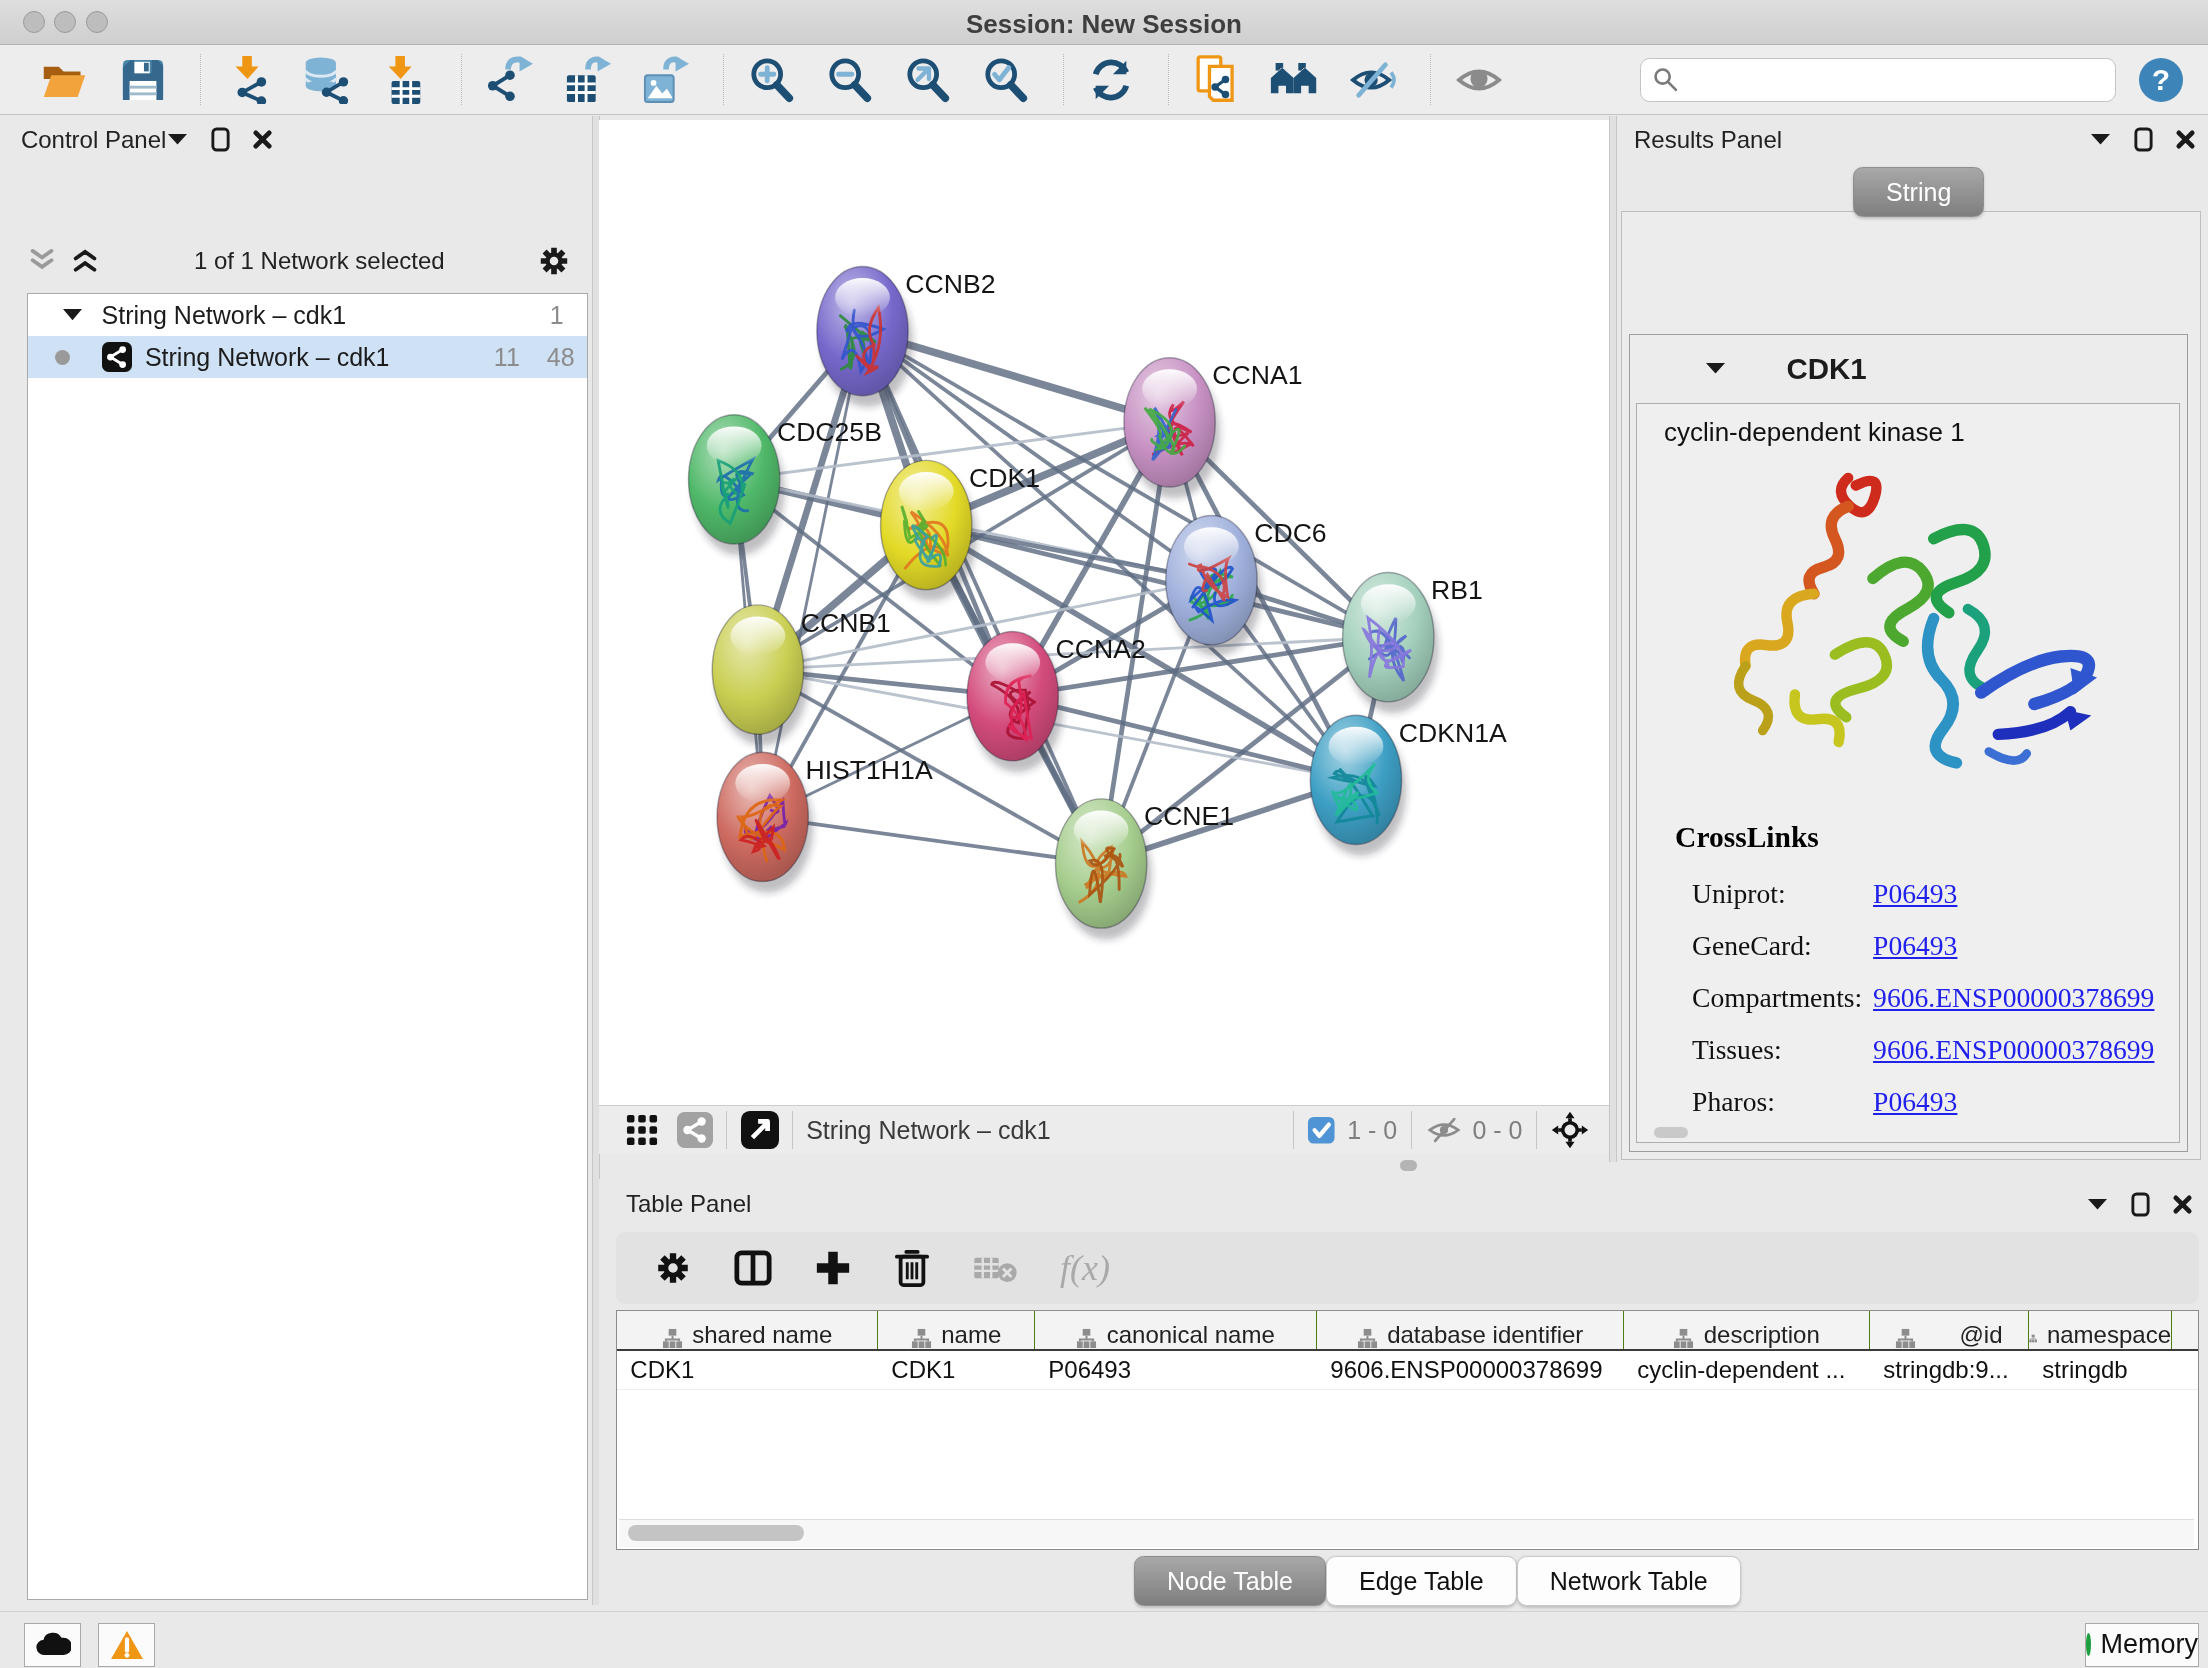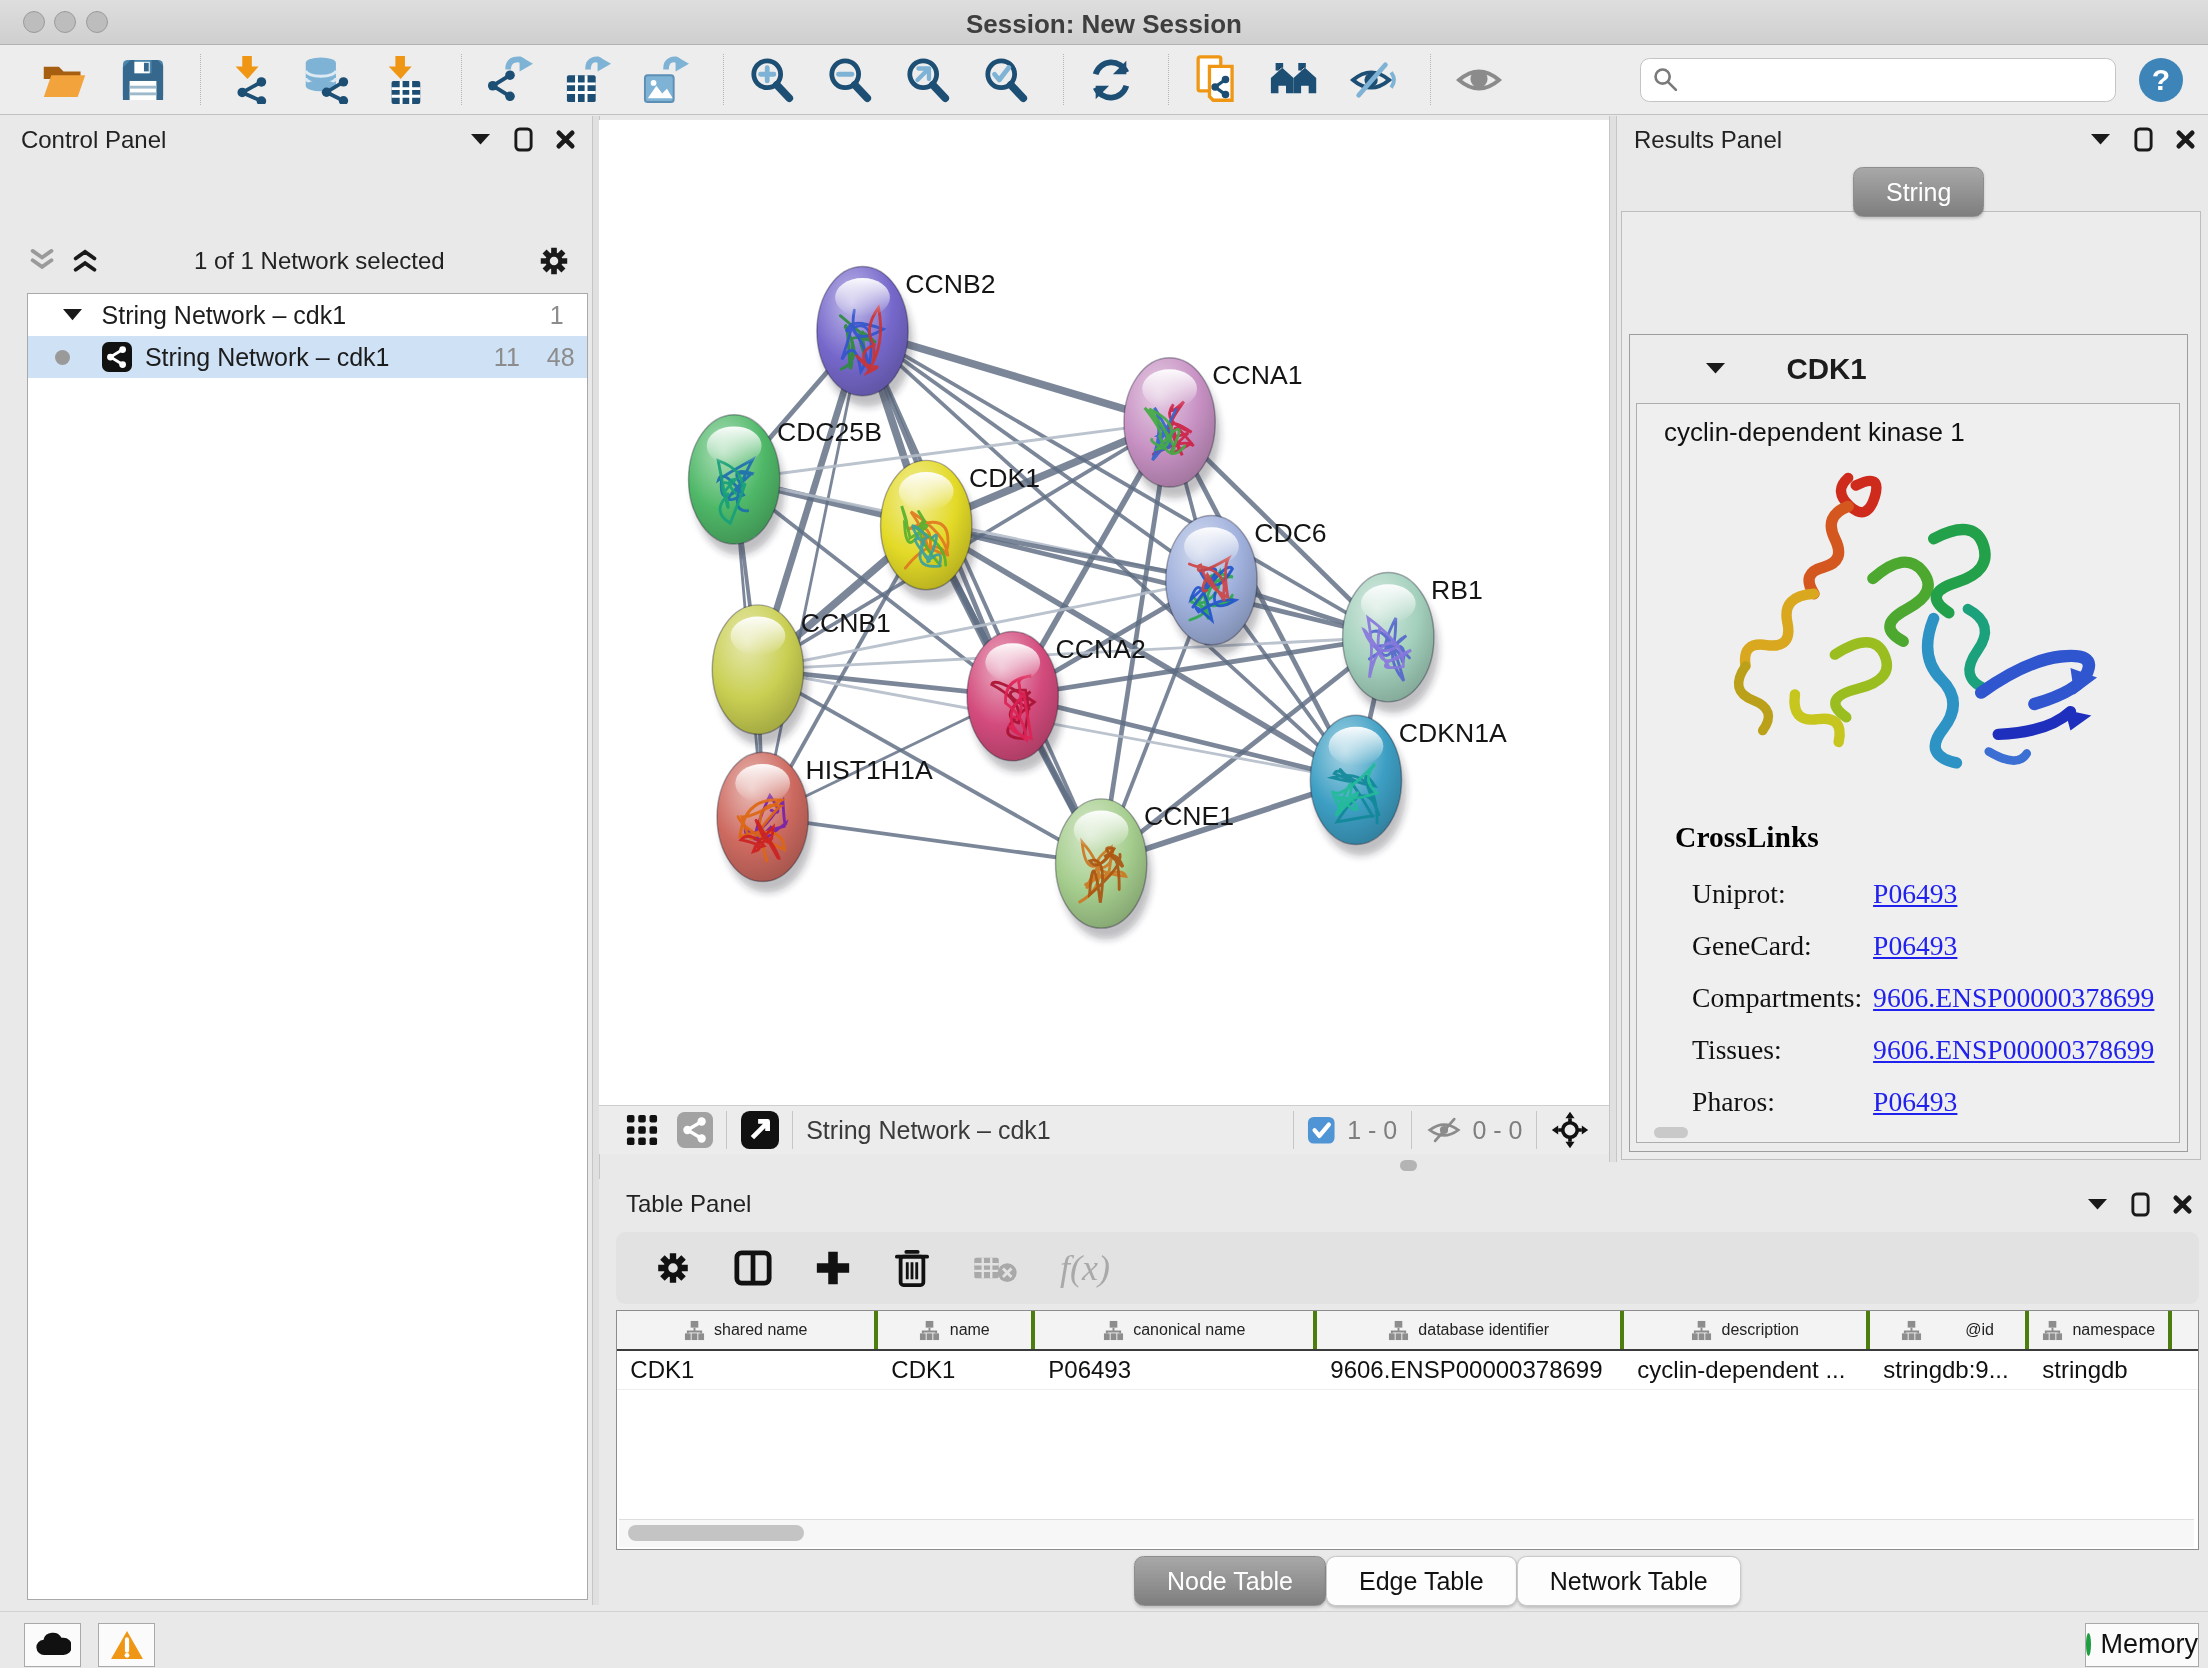--- a/index.html
+++ b/index.html
@@ -29,7 +29,7 @@
   .pan-ctrl{display:flex;gap:21px;align-items:center;}
   
   #control-panel{position:absolute;left:7.6px;top:116px;width:582px;height:1489px;background:#e9e9e9;}
-  #cp-header{position:absolute;left:13.3px;top:9.5px;right:13.3px;display:flex;justify-content:space-between;align-items:center;}
+  #cp-header{position:absolute;left:13.3px;top:9.5px;right:13.3px;display:flex;justify-content:flex-start;align-items:center;}
   .tabs-row{position:absolute;display:flex;}
   .tab{height:48px;display:flex;align-items:center;justify-content:center;padding:0 32px;
     background:#fdfdfd;border:1px solid #c9c9c9;color:#111;font-size:25px;border-radius:9.5px;

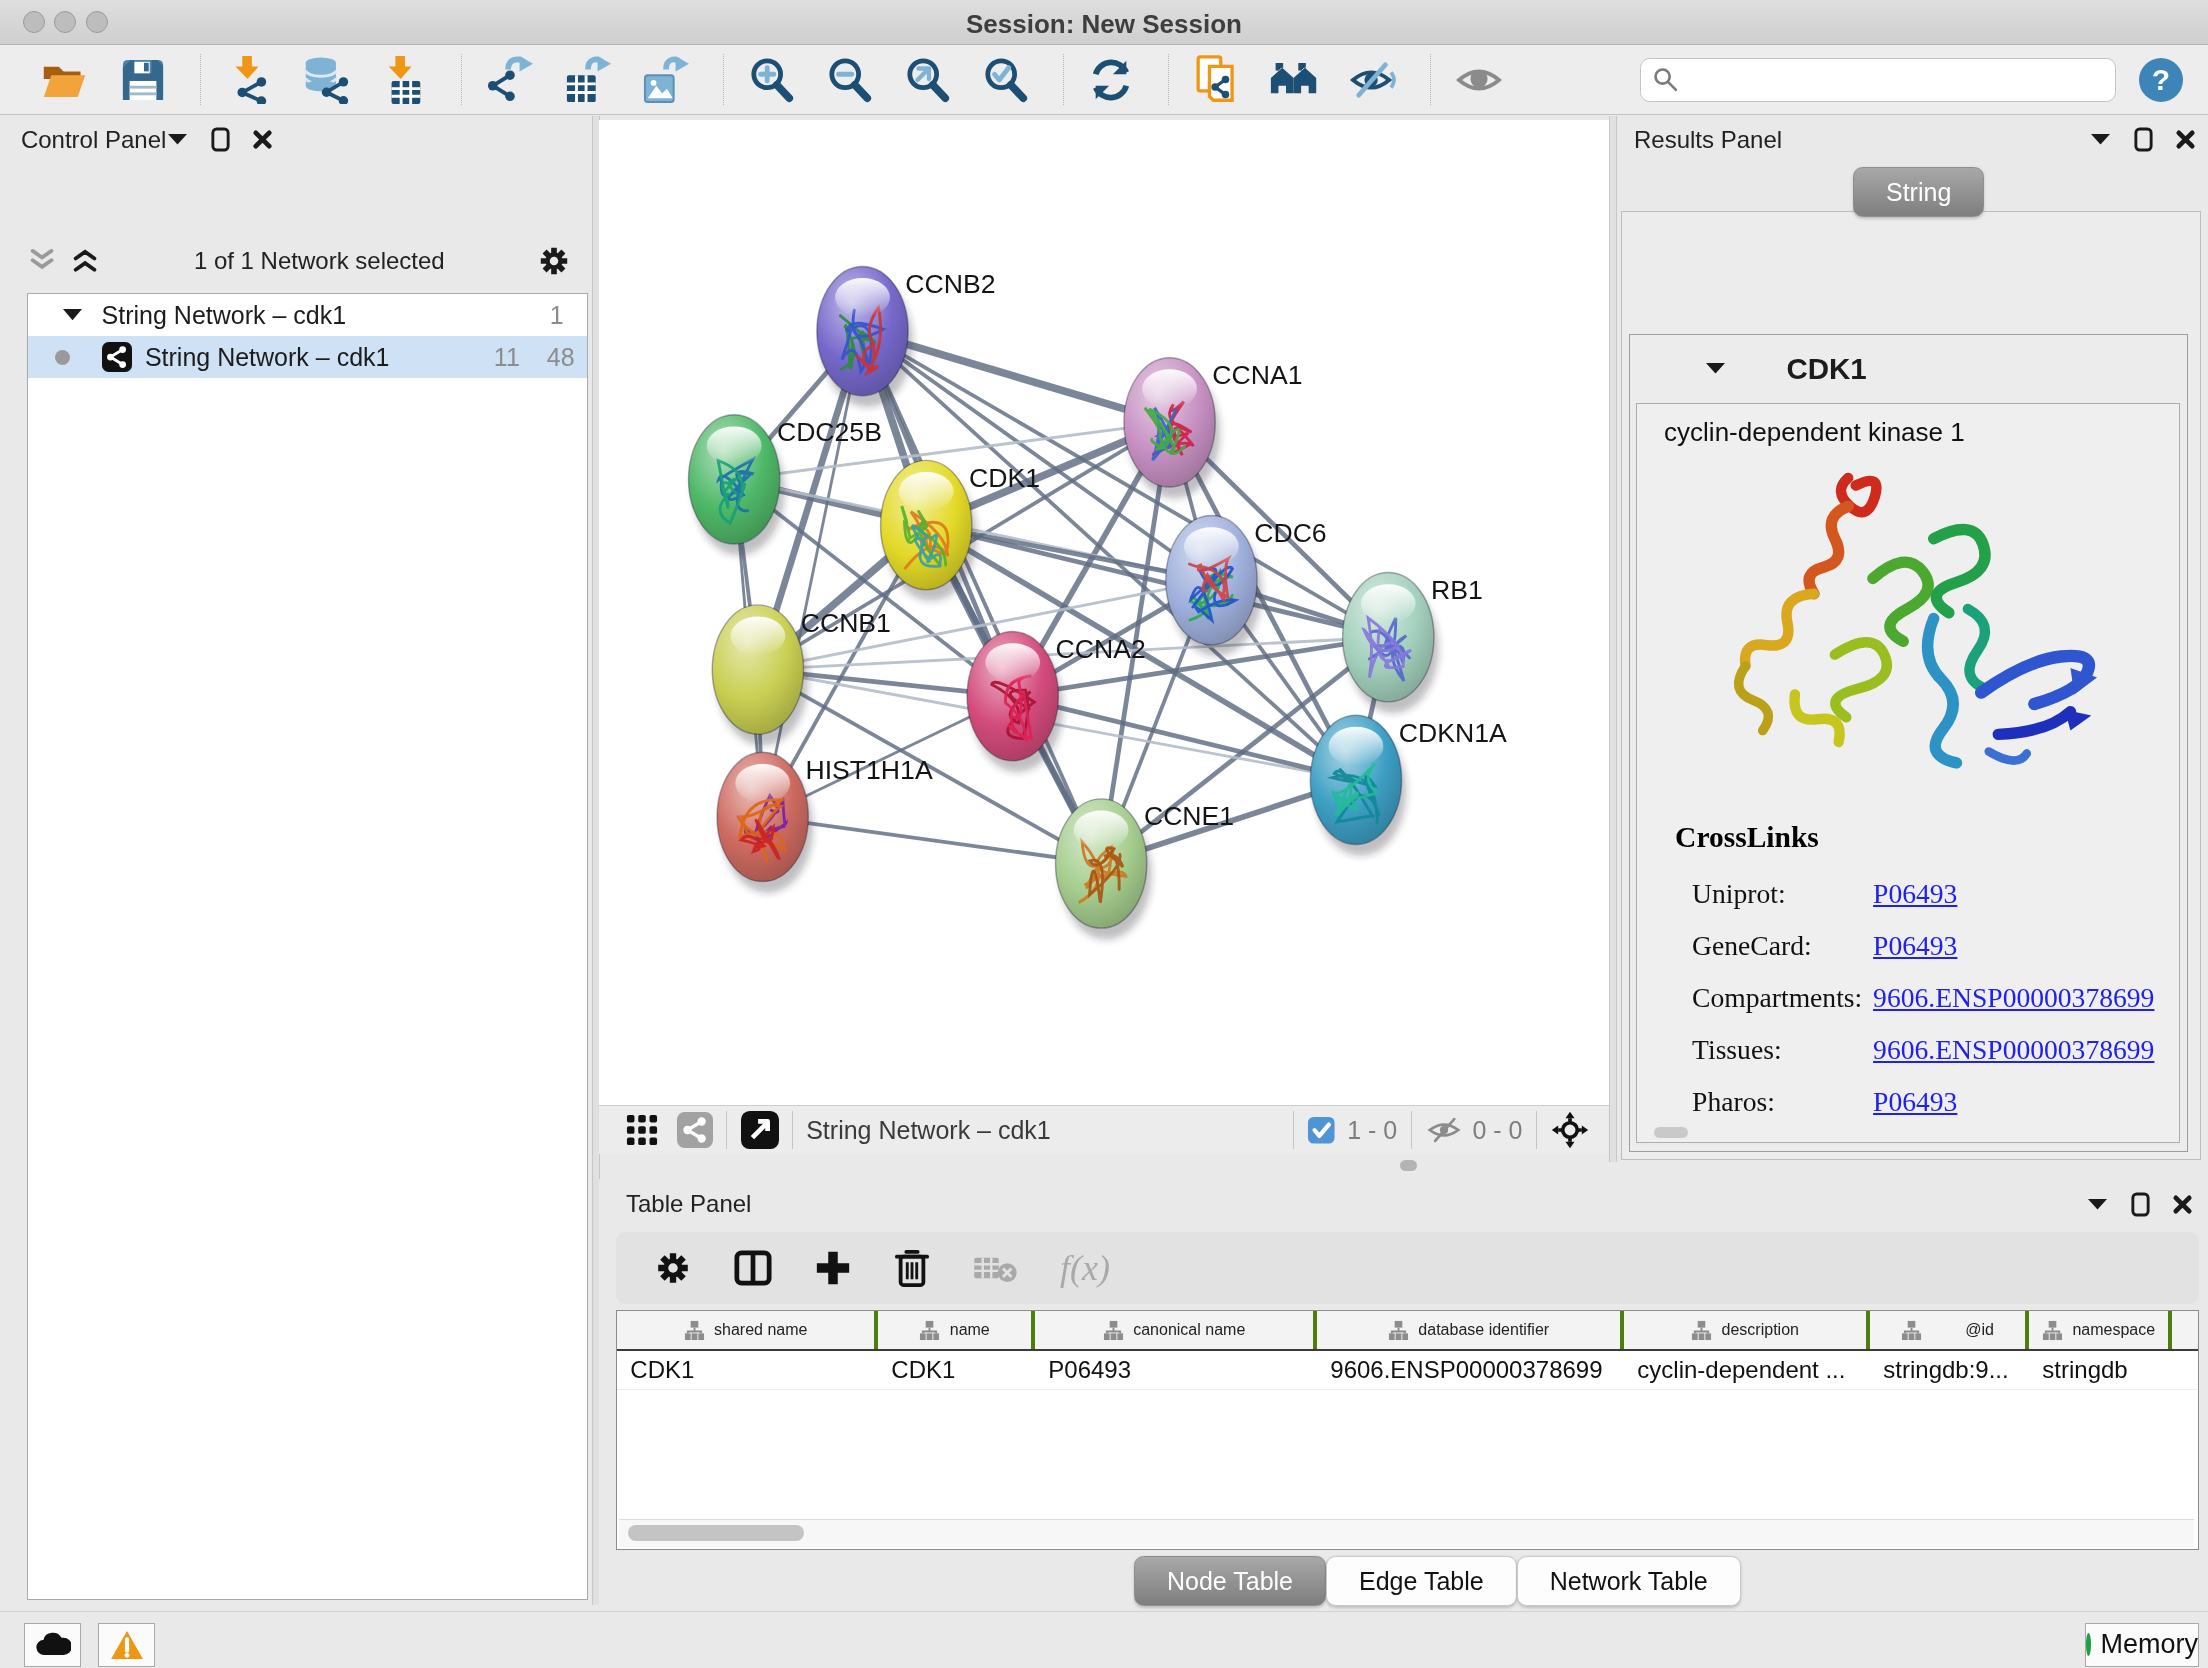--- a/index.html
+++ b/index.html
@@ -77,8 +77,8 @@
     display:flex;align-items:center;gap:42px;padding-left:38px;box-sizing:border-box;}
   #tp-table{position:absolute;left:17px;top:131px;width:1583px;height:240px;background:#fff;border:1.9px solid #8c8c8c;box-sizing:border-box;}
   #tp-headrow{display:flex;height:38px;background:#f3f3f3;border-bottom:2.9px solid #3a3a3a;}
-  .th{display:flex;align-items:center;justify-content:center;gap:9.5px;font-size:16px;color:#222;
-    border-right:4px solid #4d7c0f;overflow:hidden;white-space:nowrap;box-sizing:border-box;flex:0 0 auto;}
+  .th{display:flex;align-items:flex-end;justify-content:center;gap:9.5px;font-size:24px;color:#222;
+    border-right:1px solid #4d7c0f;overflow:hidden;white-space:nowrap;box-sizing:border-box;flex:0 0 auto;}
   #tp-datarow{display:flex;height:38px;border-bottom:1px solid #eee;}
   .td{display:flex;align-items:center;font-size:24px;color:#111;padding-left:13.3px;overflow:hidden;
     white-space:nowrap;box-sizing:border-box;flex:0 0 auto;}

